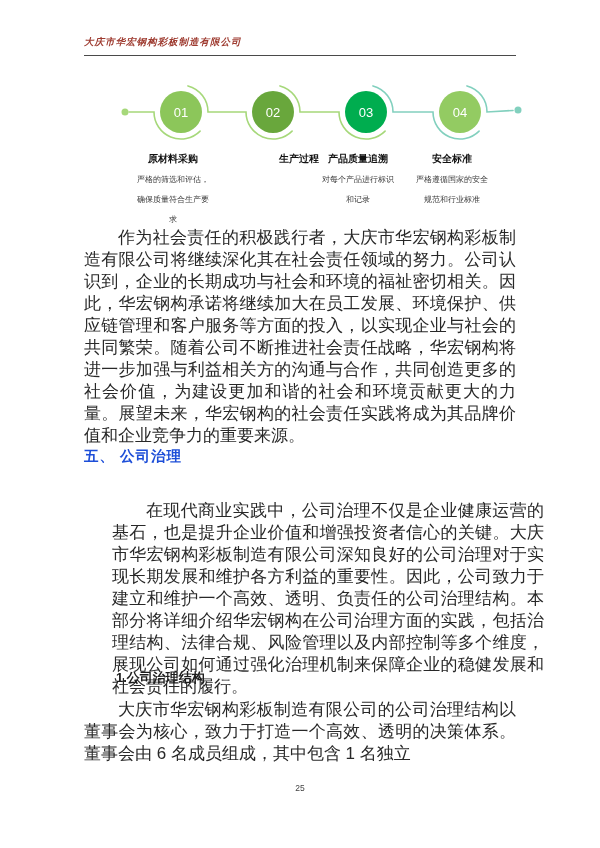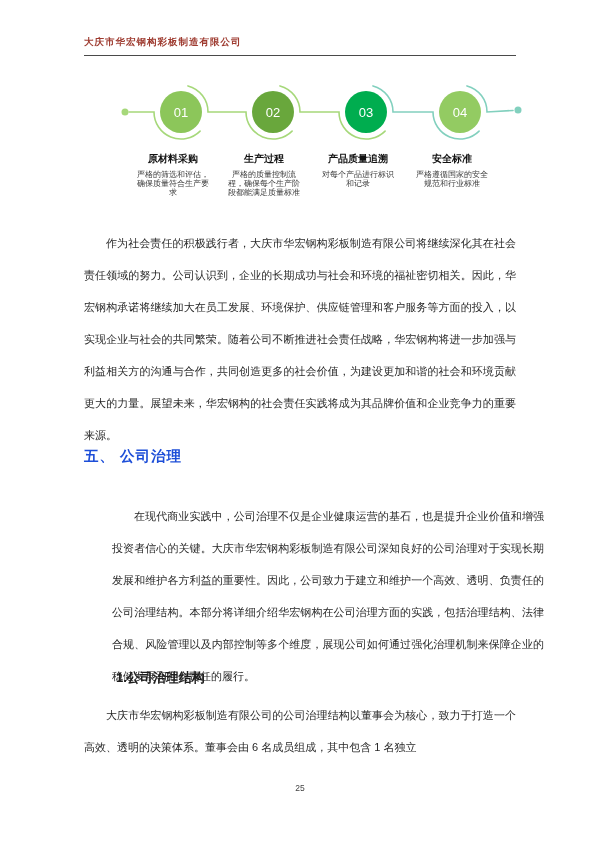--- a/index.html
+++ b/index.html
@@ -12,7 +12,7 @@
   
   .doc-header{
     left:84px;top:36px;width:432px;
-    font-size:9.5px;letter-spacing:1px;color:#9e3b30;font-weight:600;
+    font-size:9.5px;letter-spacing:1px;color:#9e3b30;font-weight:600;font-style:italic;
   }
   .header-rule{
     left:84px;top:55px;width:432px;height:0;border-top:1.2px solid #4a4a4a;

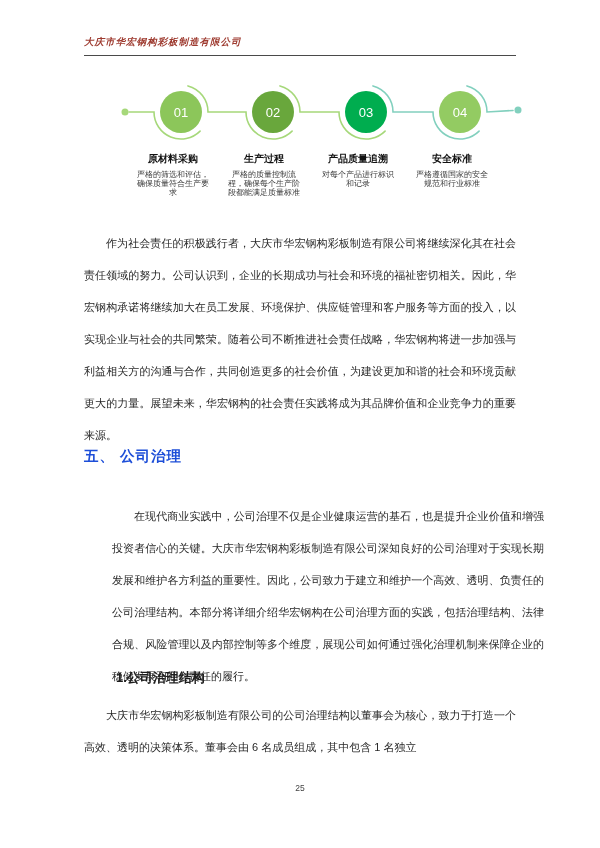--- a/index.html
+++ b/index.html
@@ -81,7 +81,7 @@
     <div class="step-title">原材料采购</div>
     <div class="step-desc">严格的筛选和评估，确保质量符合生产要求</div>
   </div>
-  <div class="step-col" style="left:132px;">
+  <div class="step-col" style="left:139px;text-align:right;">
     <div class="step-title">生产过程</div>
     <div class="step-desc">严格的质量控制流程，确保每个生产阶段都能满足质量标准</div>
   </div>

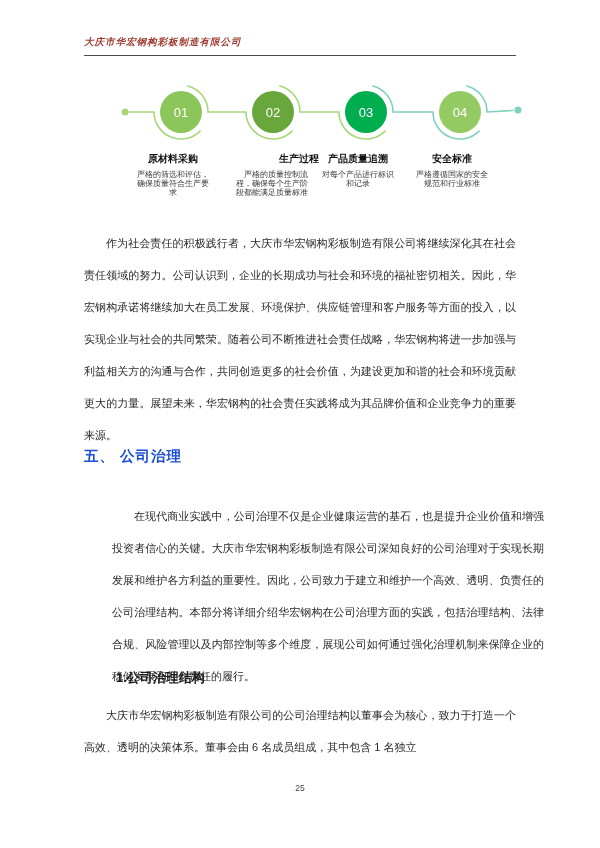--- a/index.html
+++ b/index.html
@@ -23,7 +23,7 @@
   .step-labels{left:84px;top:152px;width:432px;height:76px;}
   .step-col{position:absolute;top:0;width:96px;text-align:center;}
   .step-title{font-size:10px;font-weight:bold;color:#111111;margin:0 0 4px 0;}
-  .step-desc{font-size:8px;line-height:9px;color:#3a3a3a;margin:0;padding:0 11px;}
+  .step-desc{font-size:8px;line-height:20px;color:#3a3a3a;margin:0;padding:0 11px;}
   
   .para{
     left:84px;width:432px;margin:0;

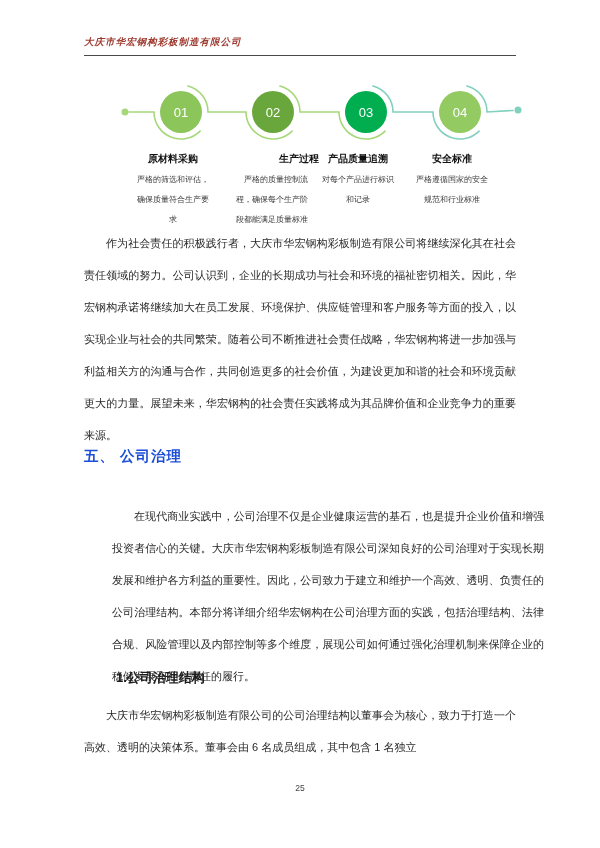--- a/index.html
+++ b/index.html
@@ -83,7 +83,6 @@
   </div>
   <div class="step-col" style="left:139px;text-align:right;">
     <div class="step-title">生产过程</div>
-    <div class="step-desc">严格的质量控制流程，确保每个生产阶段都能满足质量标准</div>
   </div>
   <div class="step-col" style="left:226px;">
     <div class="step-title">产品质量追溯</div>

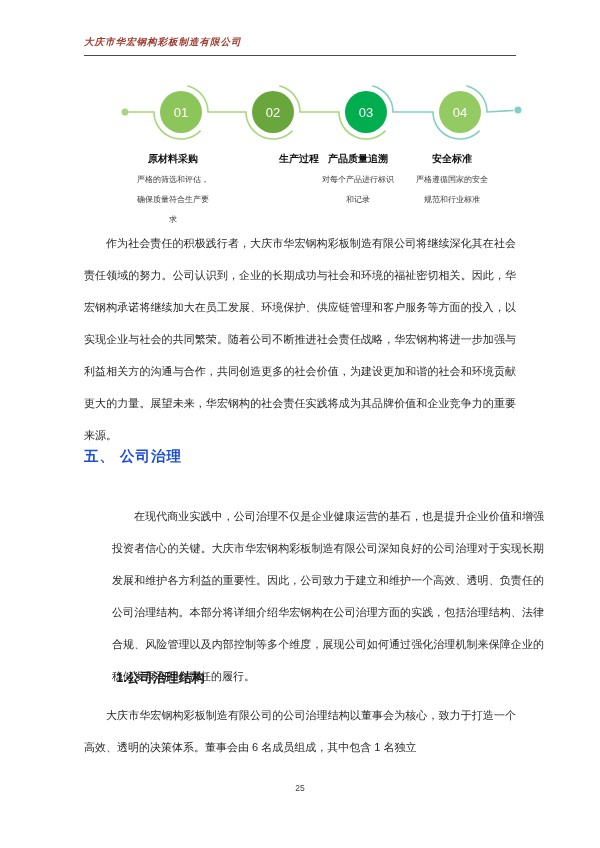--- a/index.html
+++ b/index.html
@@ -27,7 +27,7 @@
   
   .para{
     left:84px;width:432px;margin:0;
-    font-size:11px;line-height:32px;color:#282828;
+    font-size:17px;line-height:22px;color:#282828;
     text-align:justify;text-justify:inter-character;text-indent:2em;
   }
   .section-heading{

